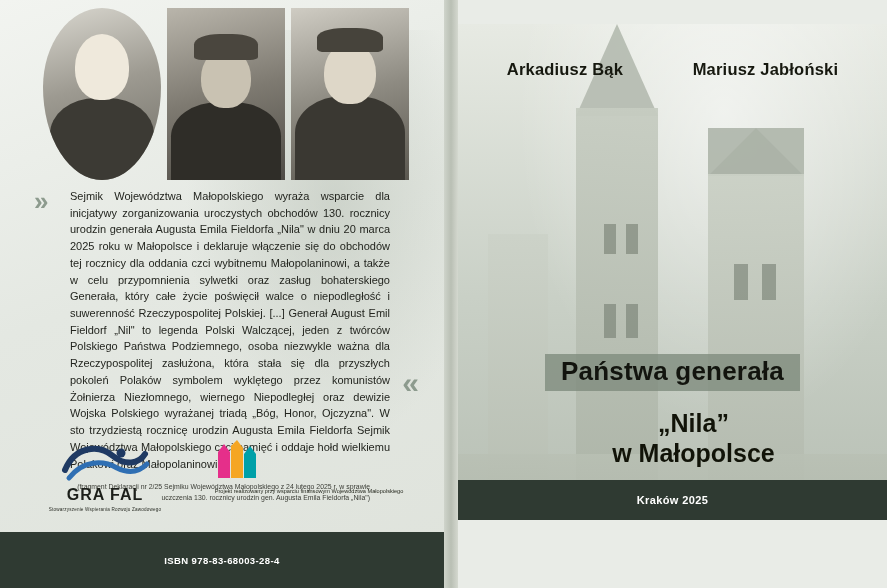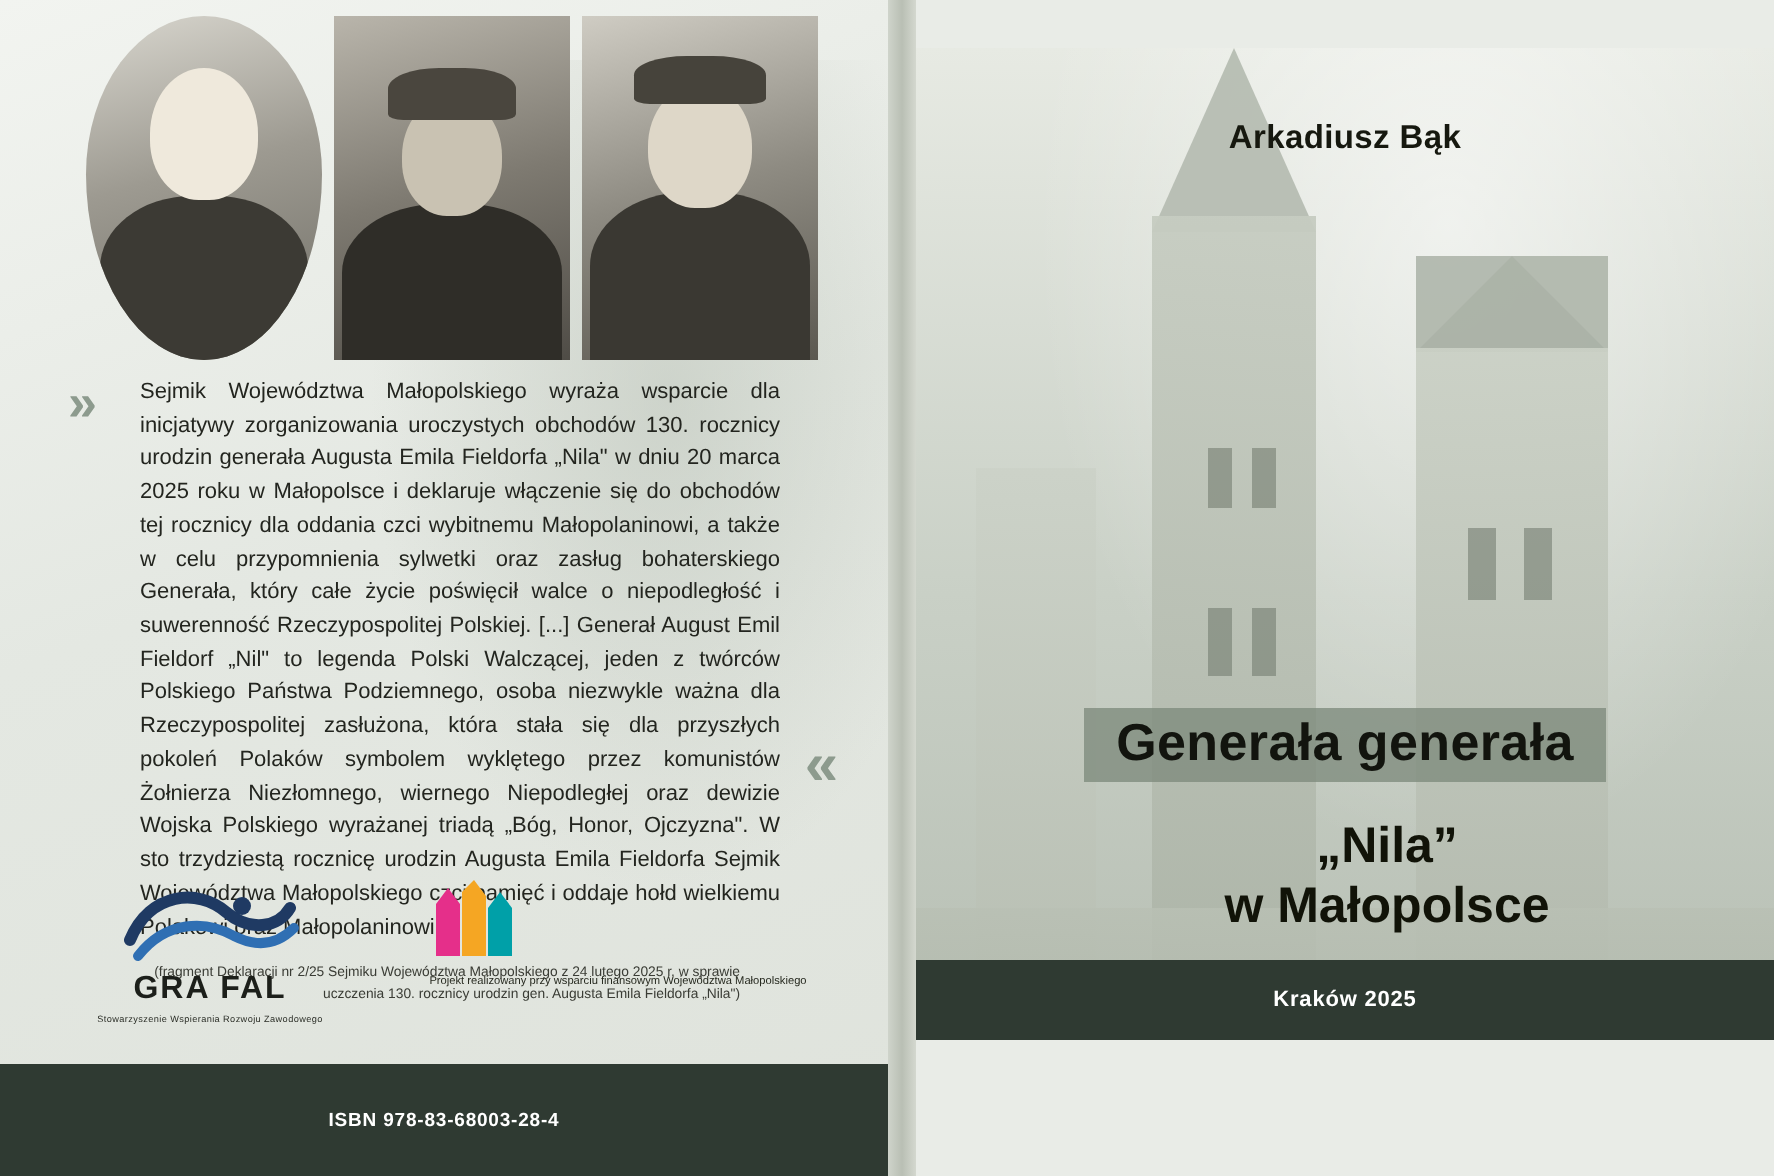--- a/index.html
+++ b/index.html
@@ -340,6 +340,7 @@
 
     <div class="authors">
       <div class="author">Arkadiusz Bąk</div>
+      <div class="author">Mariusz Jabłoński</div>
     </div>
 
     <div class="title-block">

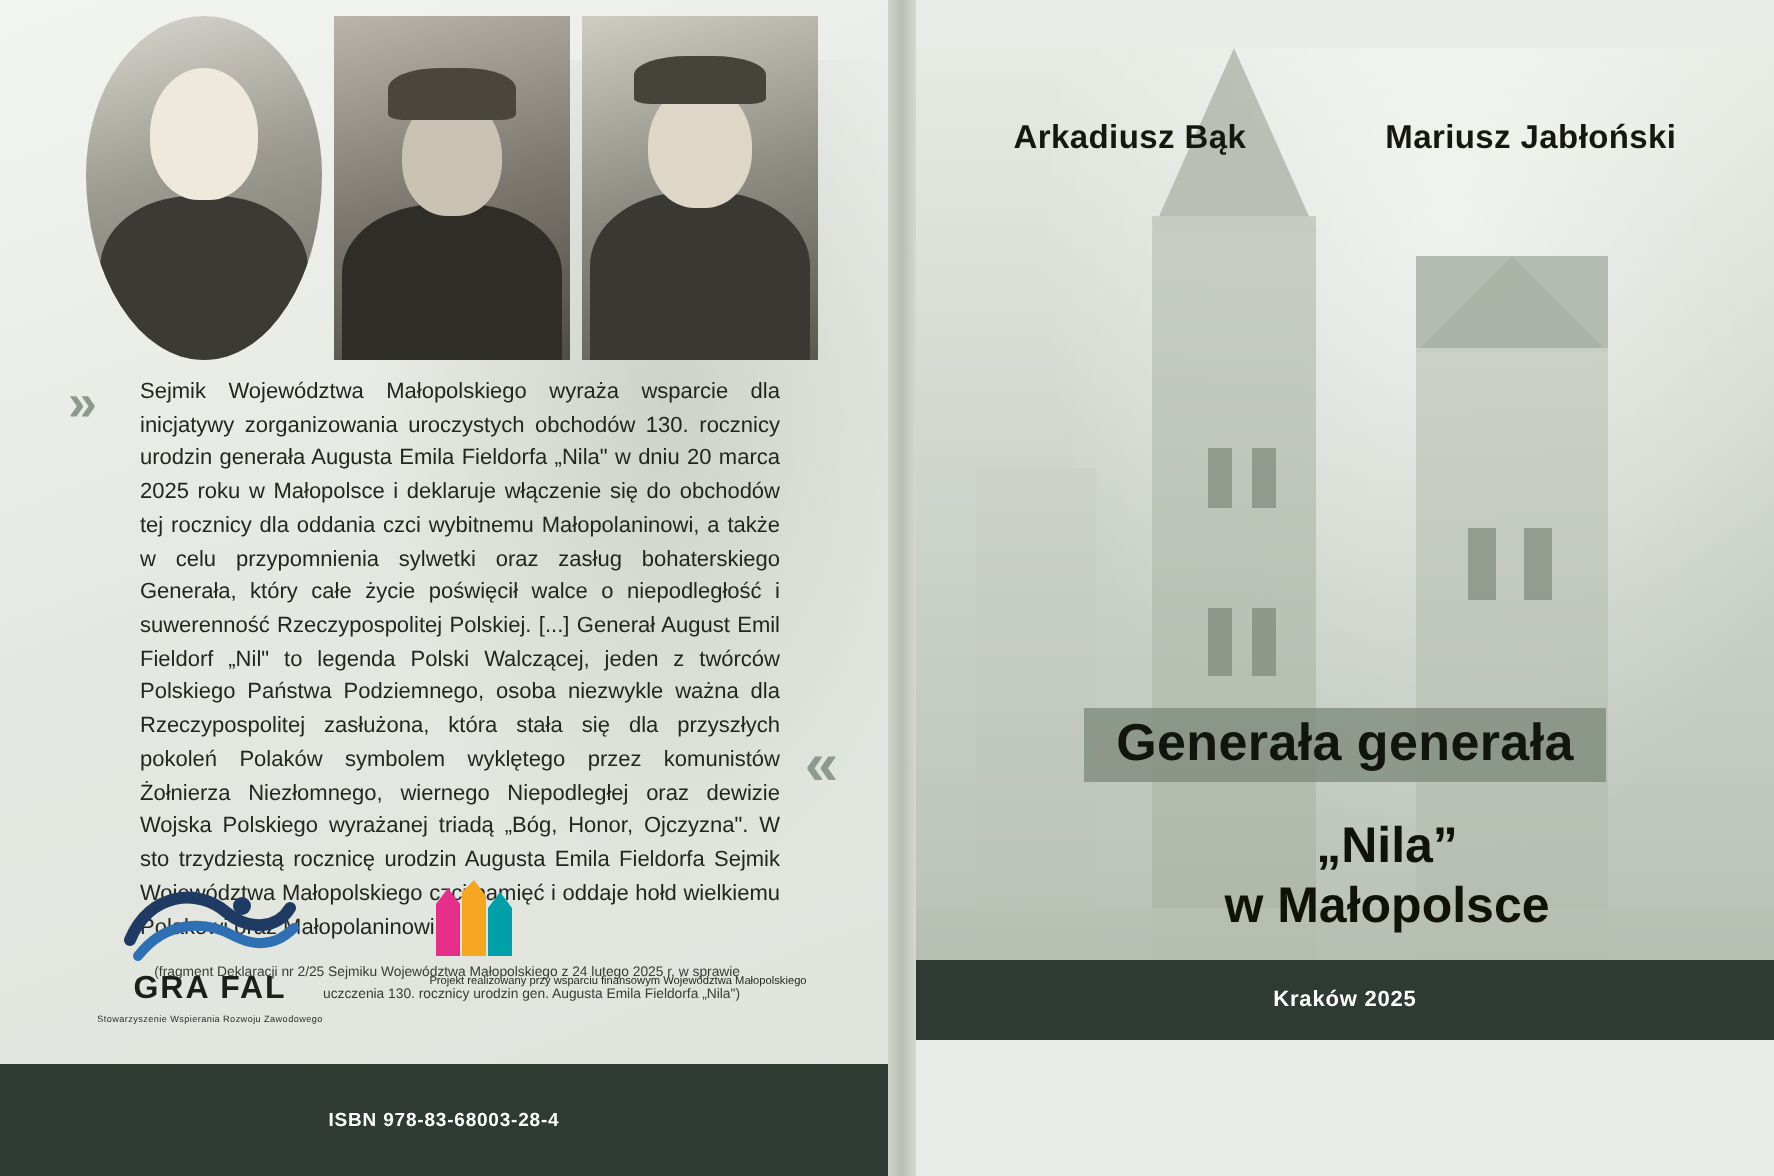--- a/index.html
+++ b/index.html
@@ -344,7 +344,7 @@
     </div>
 
     <div class="title-block">
-      <div class="title-band">Generała generała</div>
+      <div class="title-band">Państwa generała</div>
       <br>
       <div class="title-plain">
         <span class="l1">„Nila”</span>

